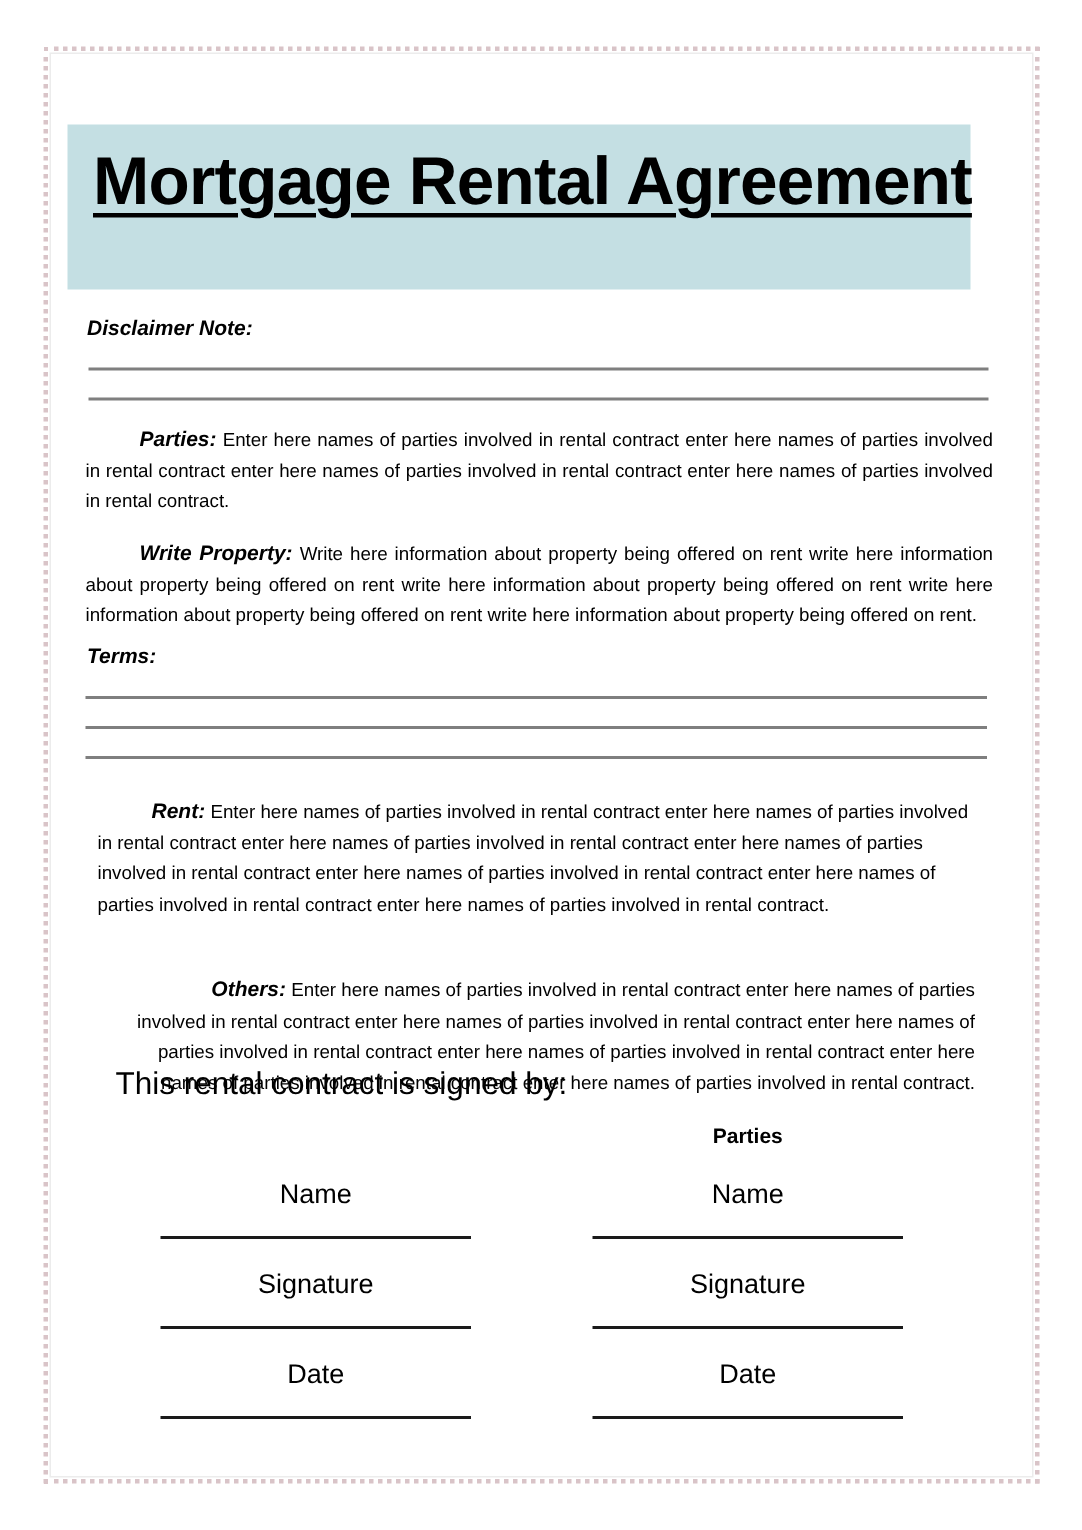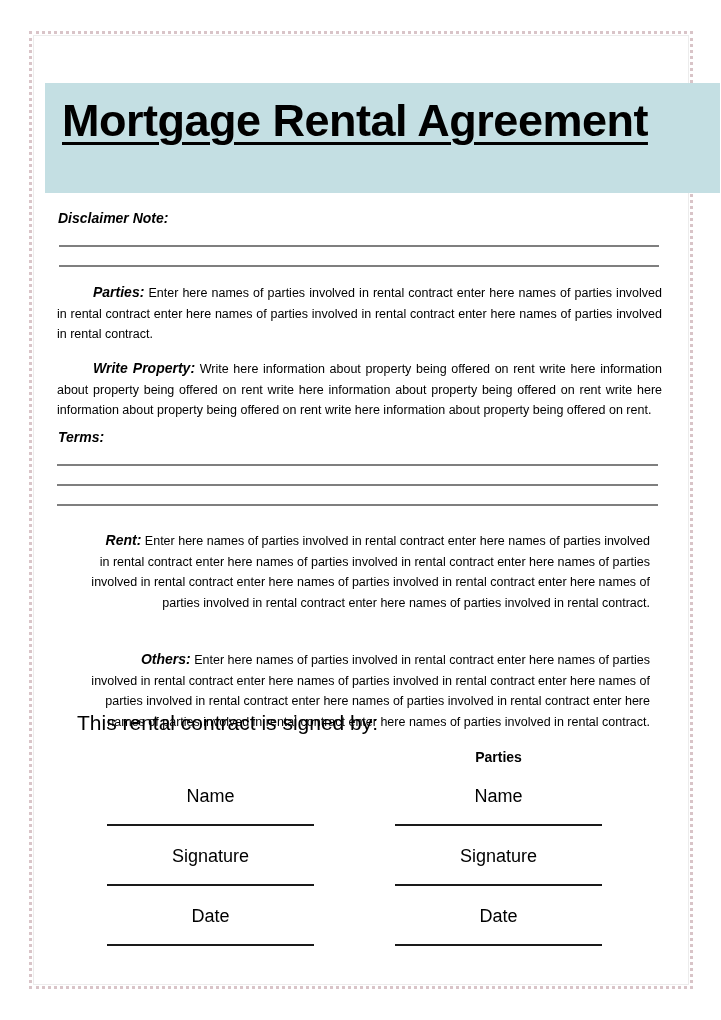--- a/index.html
+++ b/index.html
@@ -13,7 +13,7 @@
   }
 
   .title-band {
-    position: absolute; left: 45px; top: 83px; width: 675px; height: 110px;
+    position: absolute; left: 45px; top: 83px; width: 602px; height: 110px;
     background: #c4dfe3;
   }
   .title-text {

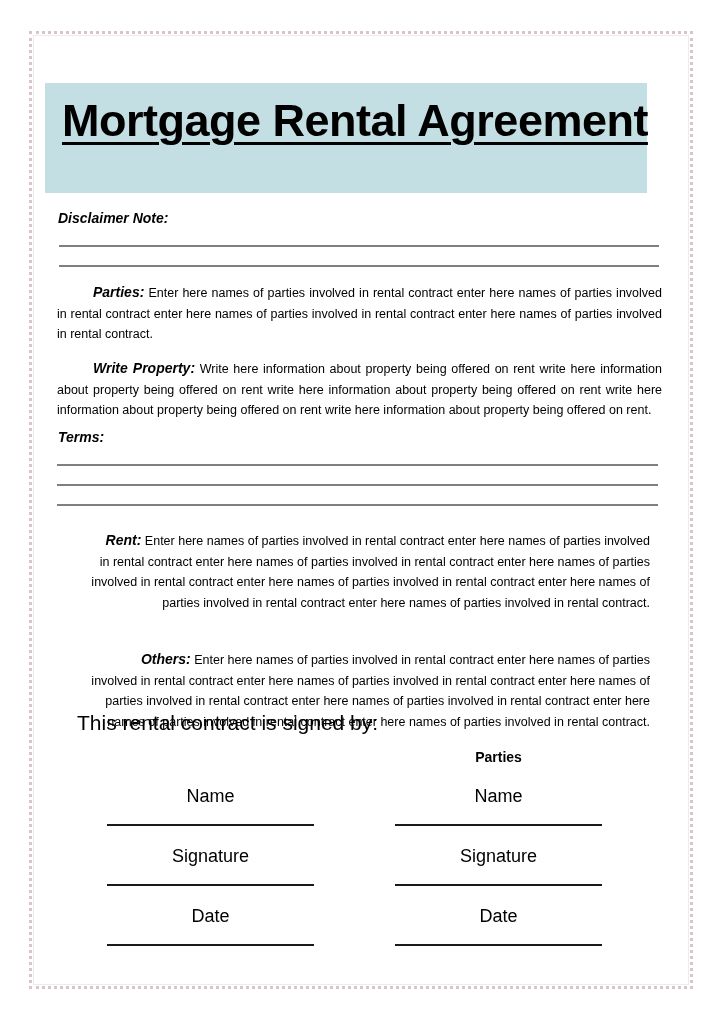--- a/index.html
+++ b/index.html
@@ -65,7 +65,7 @@
 <div class="rule" style="left:57px; top:484px; width:601px;"></div>
 <div class="rule" style="left:57px; top:504px; width:601px;"></div>
 
-<div class="section" style="left:65px; width:585px; top:530px; text-align:right;">
+<div class="section" style="left:65px; width:585px; top:530px; text-align:left;">
   <span class="label">Rent:</span>
   <span>Enter here names of parties involved in rental contract enter here names of parties involved in rental contract enter here names of parties involved in rental contract enter here names of parties involved in rental contract enter here names of parties involved in rental contract enter here names of parties involved in rental contract enter here names of parties involved in rental contract.</span>
 </div>

